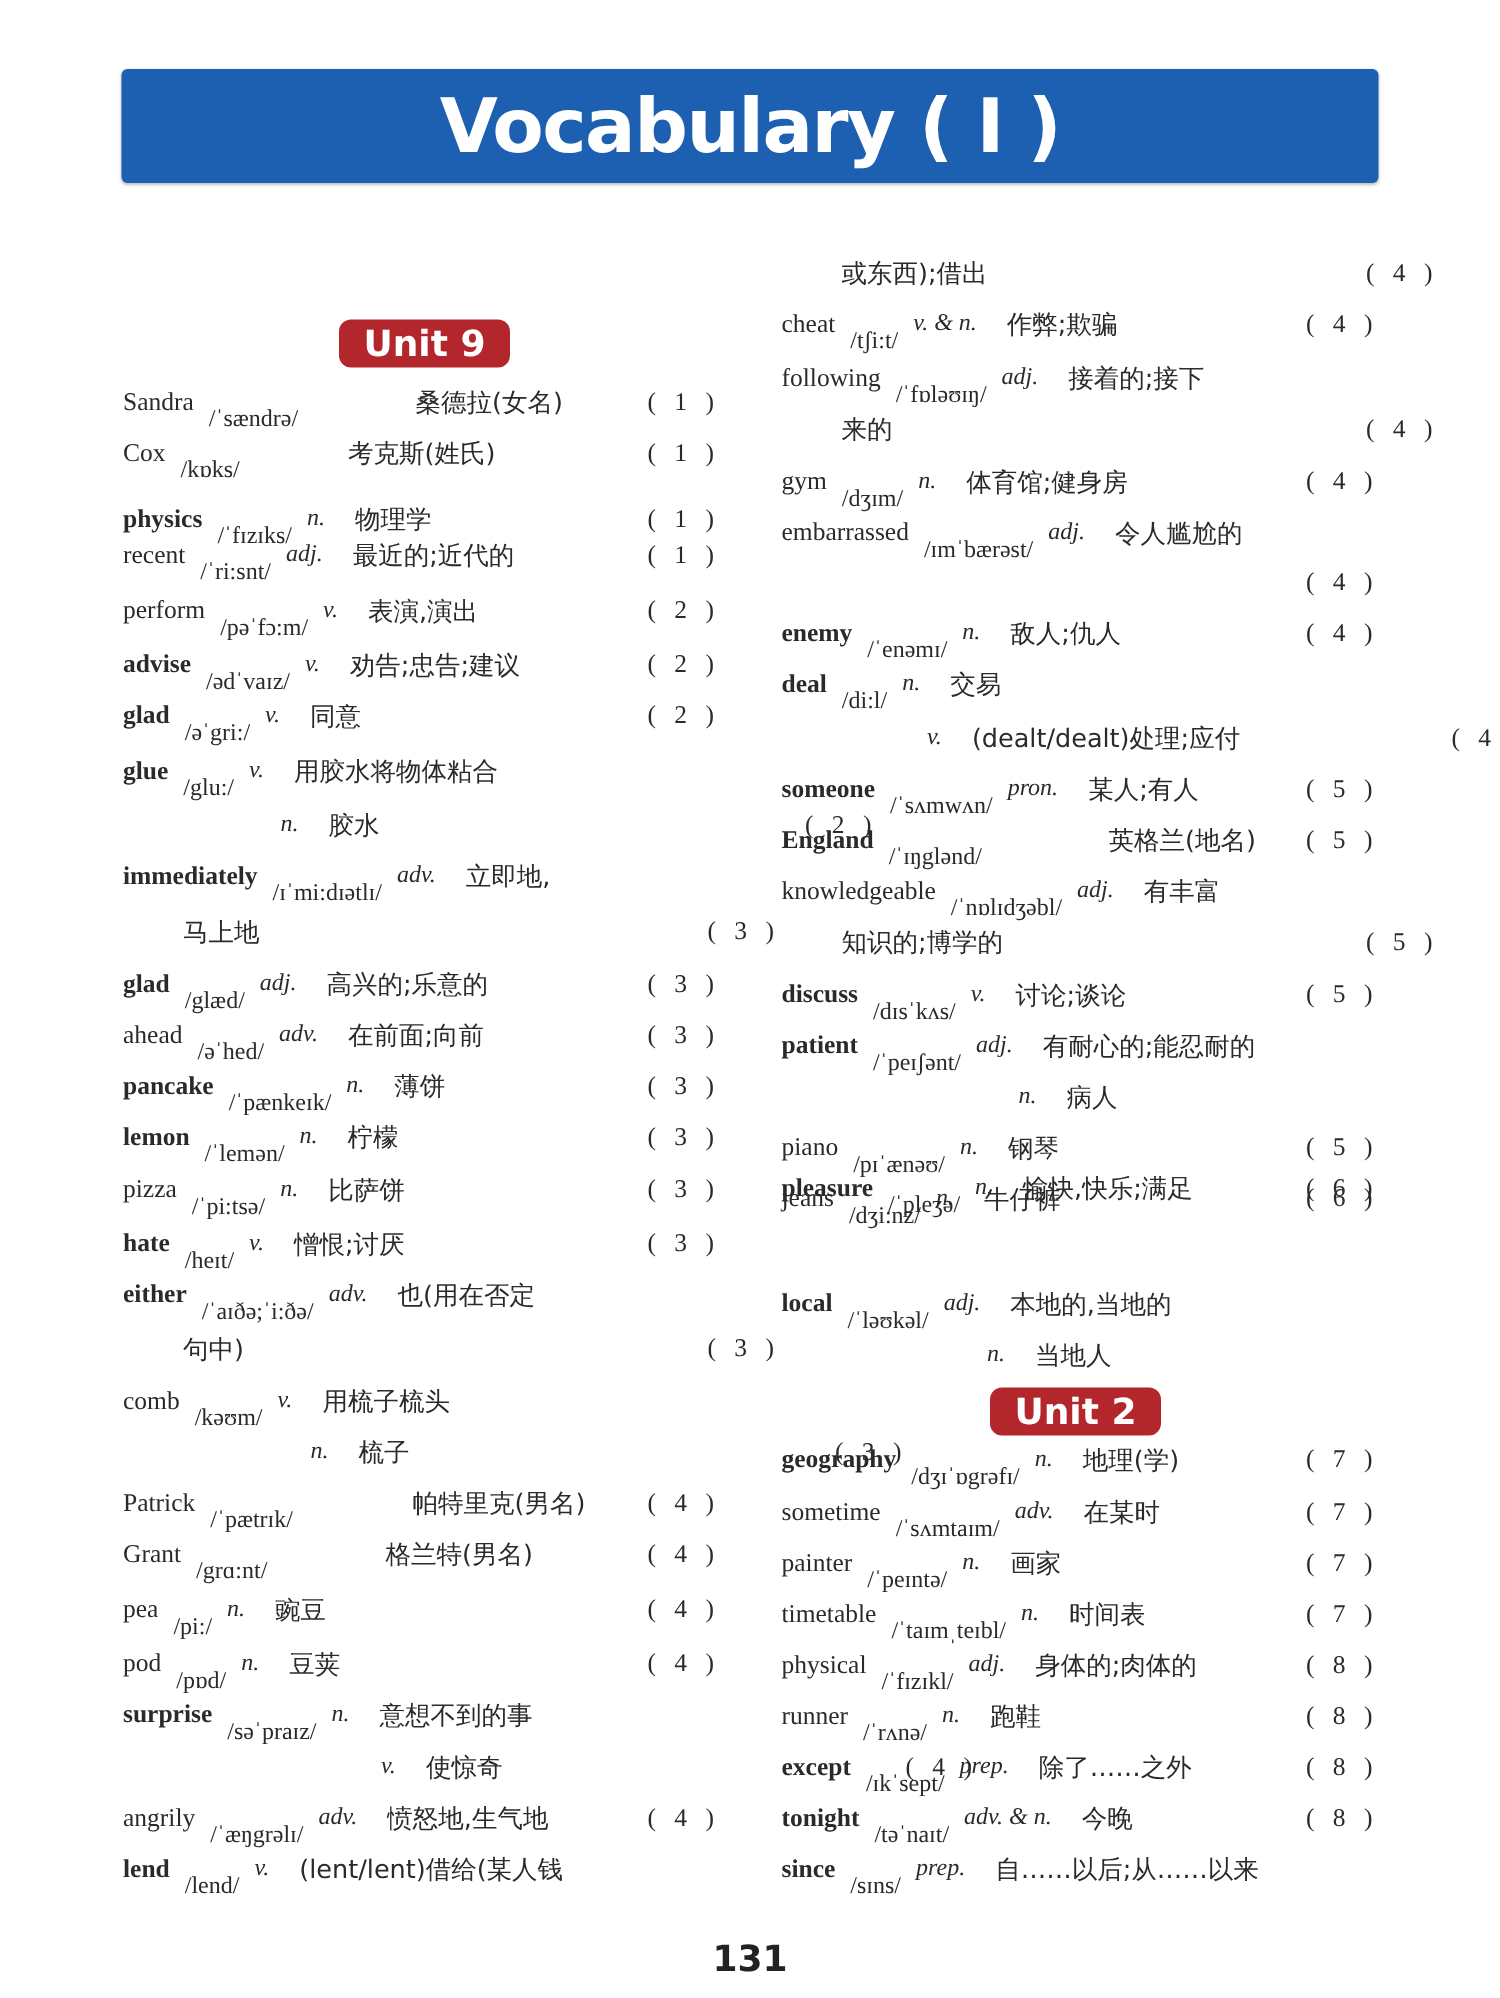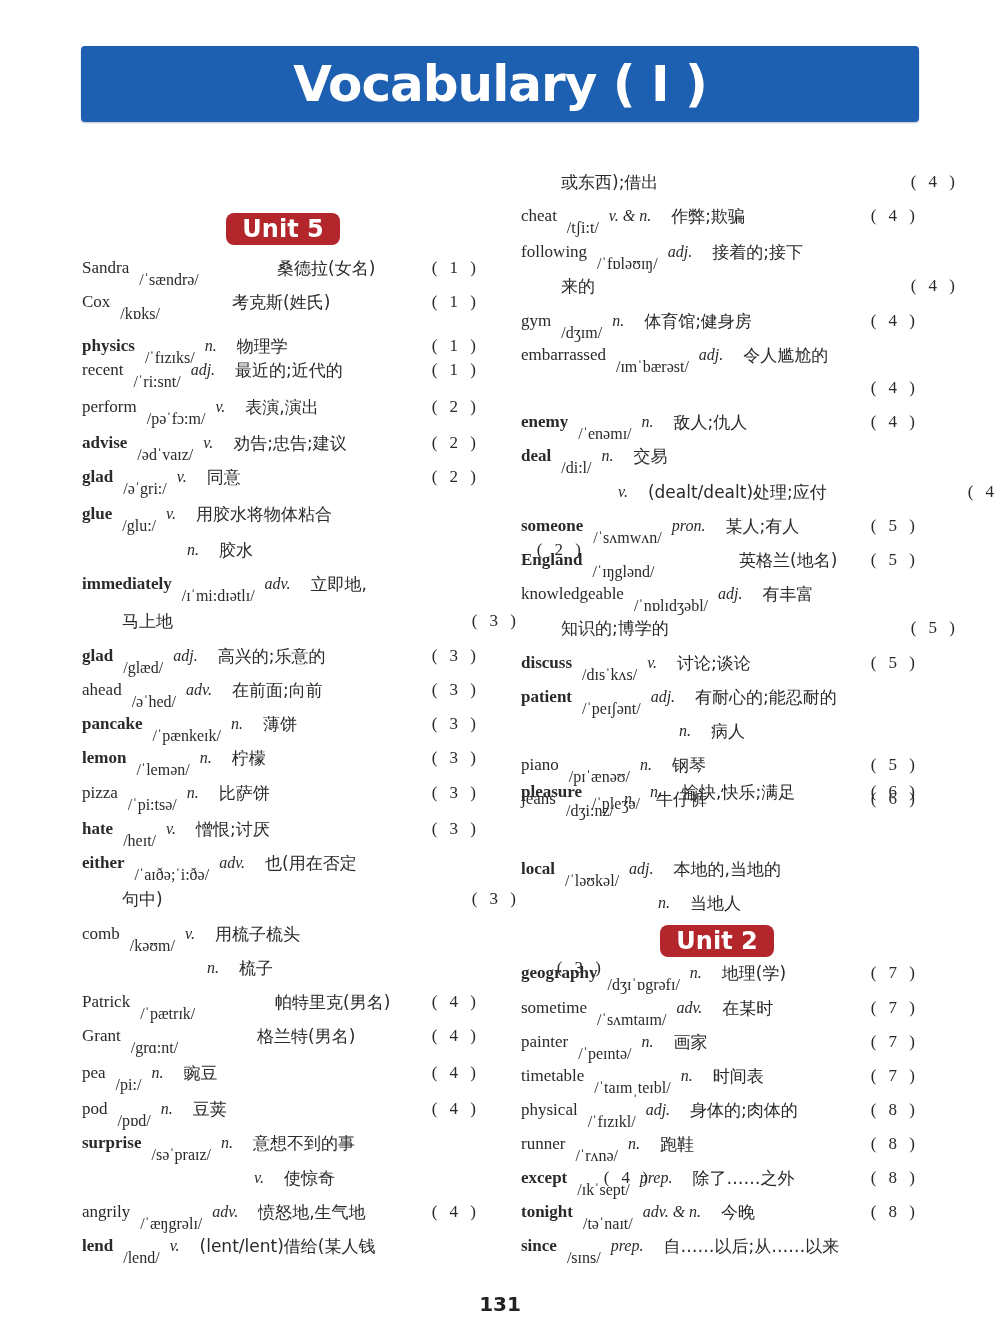--- a/index.html
+++ b/index.html
@@ -41,7 +41,7 @@
 <div class="note">
 </div>
 
-<div class="badge" style="left:226px; top:213px;">Unit 5</div>
+<div class="badge" style="left:226px; top:213px;">Unit 9</div>
 <div class="badge" style="left:660px; top:925px;">Unit 2</div>
 
 <div class="col left" id="col-left">

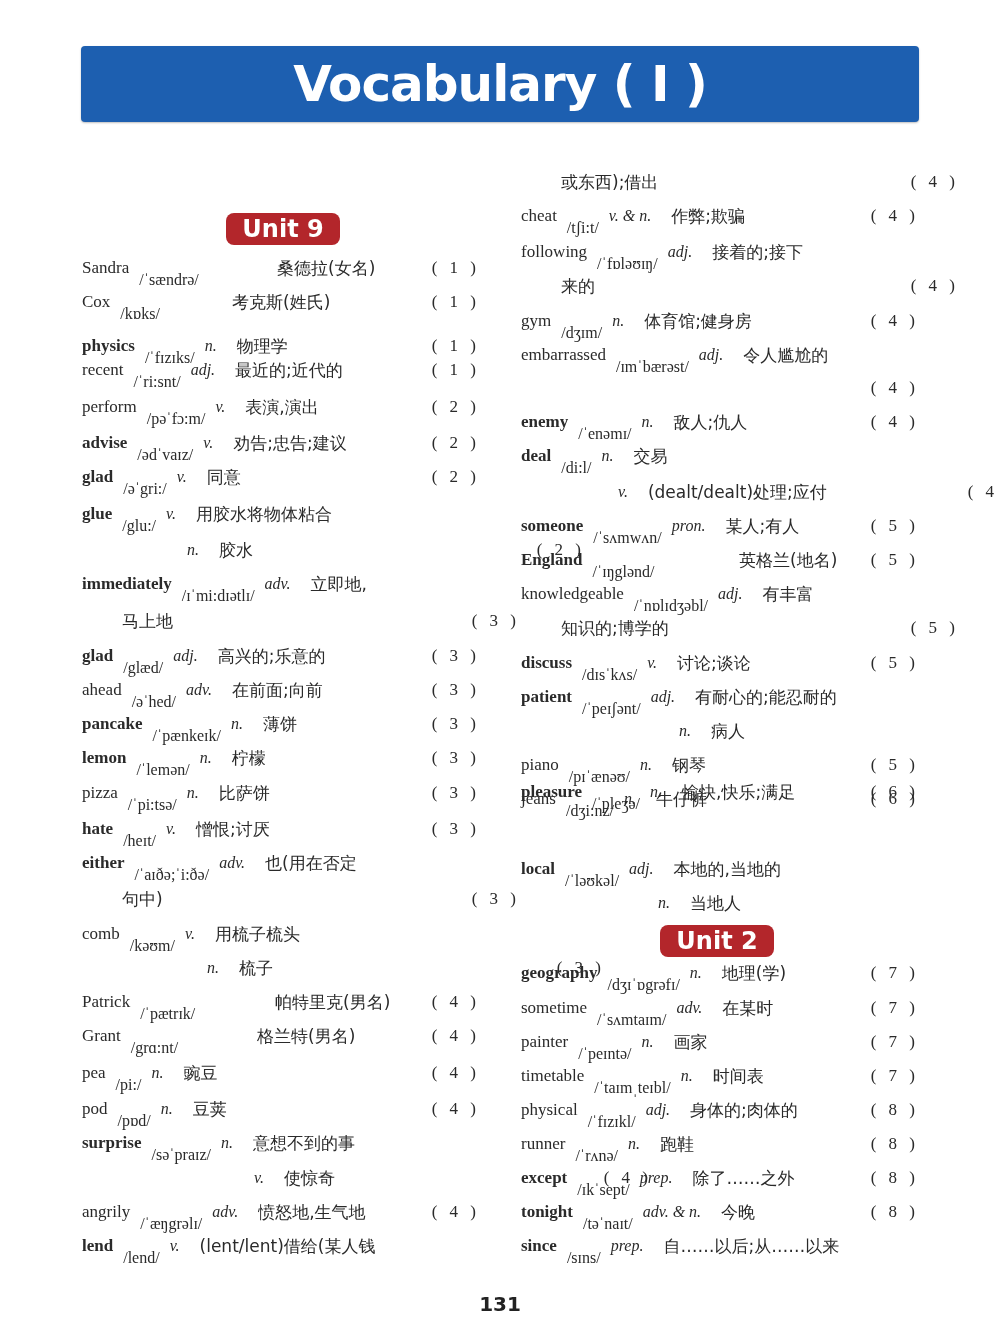--- a/index.html
+++ b/index.html
@@ -29,7 +29,7 @@
            color: #fff; font-family: "DejaVu Sans", "Liberation Sans", sans-serif;
            font-weight: bold; font-size: 24px; display: flex; align-items: center; justify-content: center; }
   .pageno { position: absolute; top: 1292px; left: 0; width: 1000px; text-align: center;
-            font-family: "DejaVu Sans", sans-serif; font-weight: bold; font-size: 20px; color: #222; }
+            font-family: "DejaVu Sans", sans-serif; font-weight: bold; font-size: 24px; color: #222; }
 </style>
 </head>
 <body>

